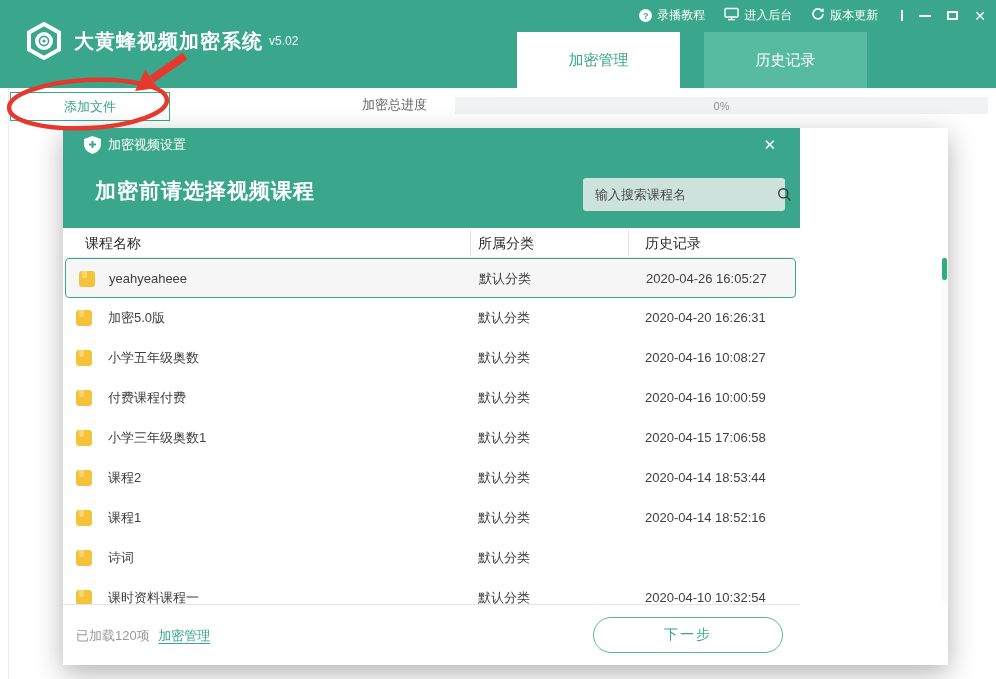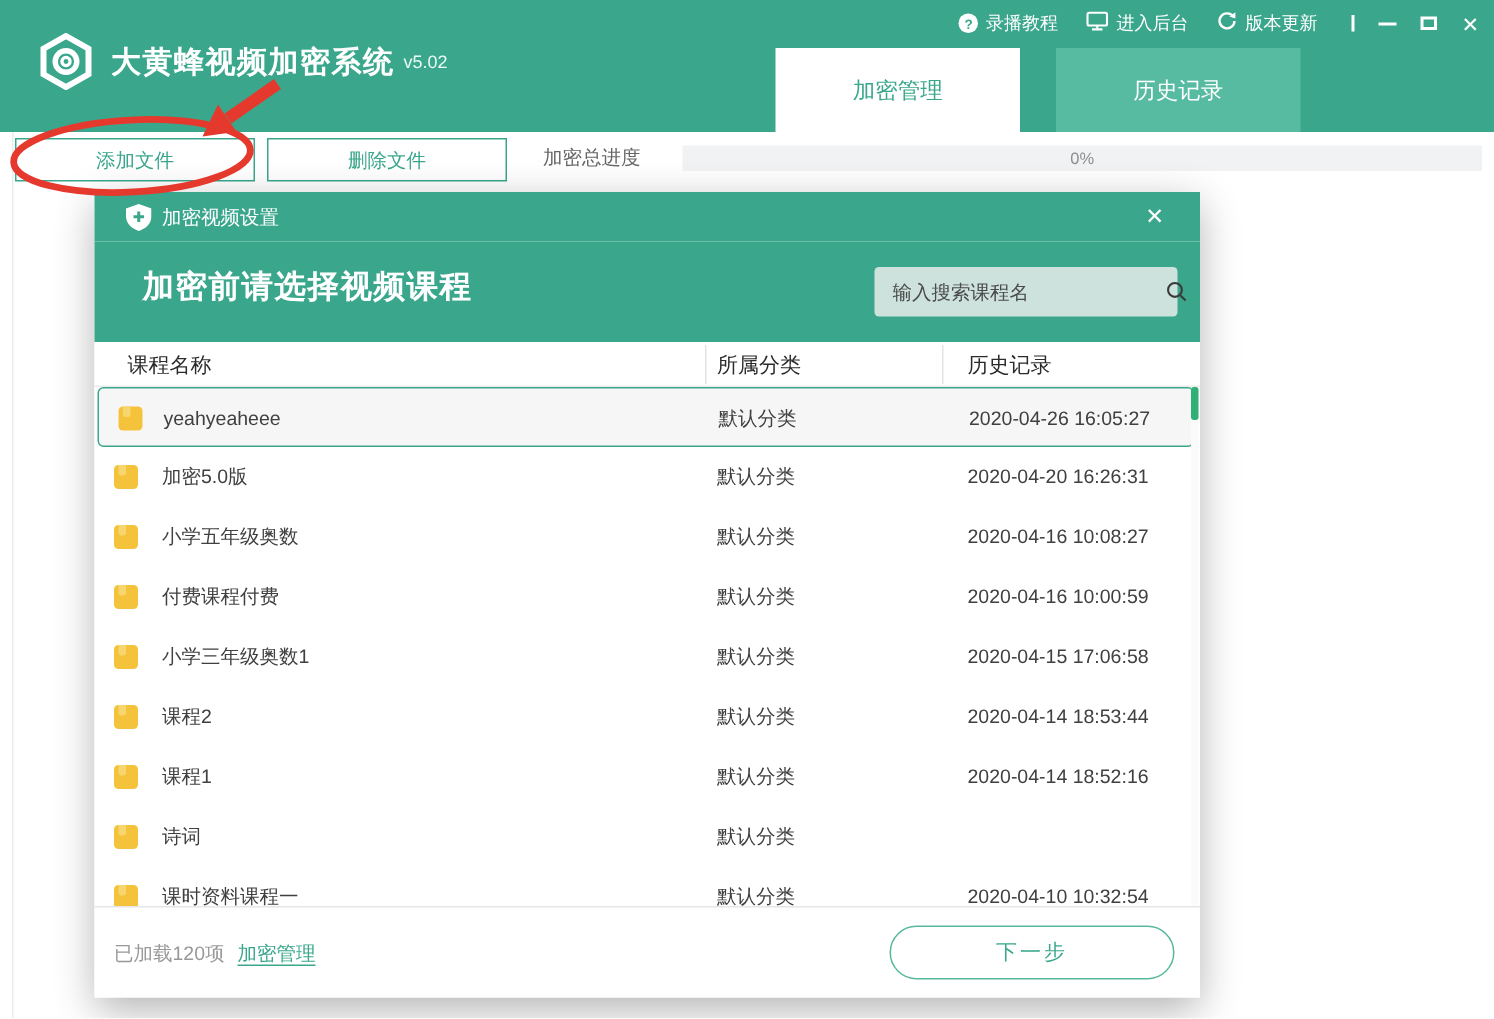--- a/index.html
+++ b/index.html
@@ -153,7 +153,6 @@
 
   <div class="toolbar">
     <div class="tbtn add">添加文件</div>
-    <div class="tbtn del">删除文件</div>
     <div class="prog-label">加密总进度</div>
     <div class="prog">
       <span>0%</span>

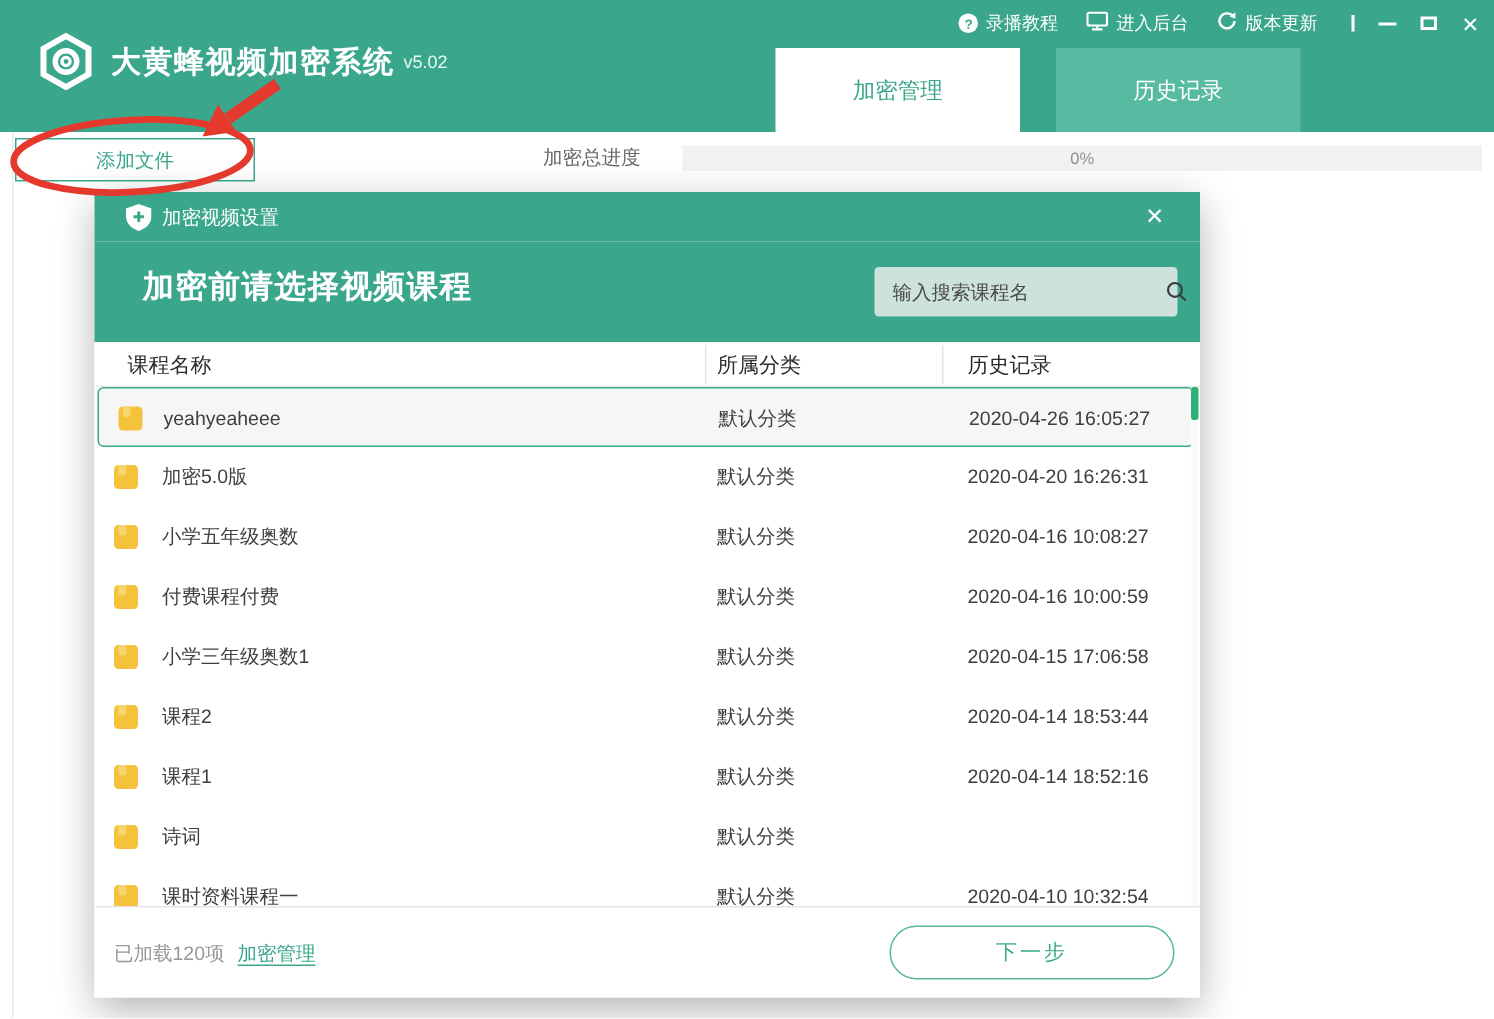--- a/index.html
+++ b/index.html
@@ -43,7 +43,7 @@
   .left-edge-line { position:absolute; left:8px; top:88px; width:1px; height:591px; background:#ececec; }
 
   
-  .dialog { position:absolute; left:63px; top:128px; width:737px; height:537px; background:#fff;
+  .dialog { position:absolute; left:63px; top:128px; width:885px; height:537px; background:#fff;
             box-shadow:0 8px 26px rgba(0,0,0,.30); z-index:5; }
   .dlg-head { position:absolute; left:0; top:0; width:737px; height:33px; background:#3aa78c; }
   .dlg-head .shield { position:absolute; left:21px; top:8px; }

